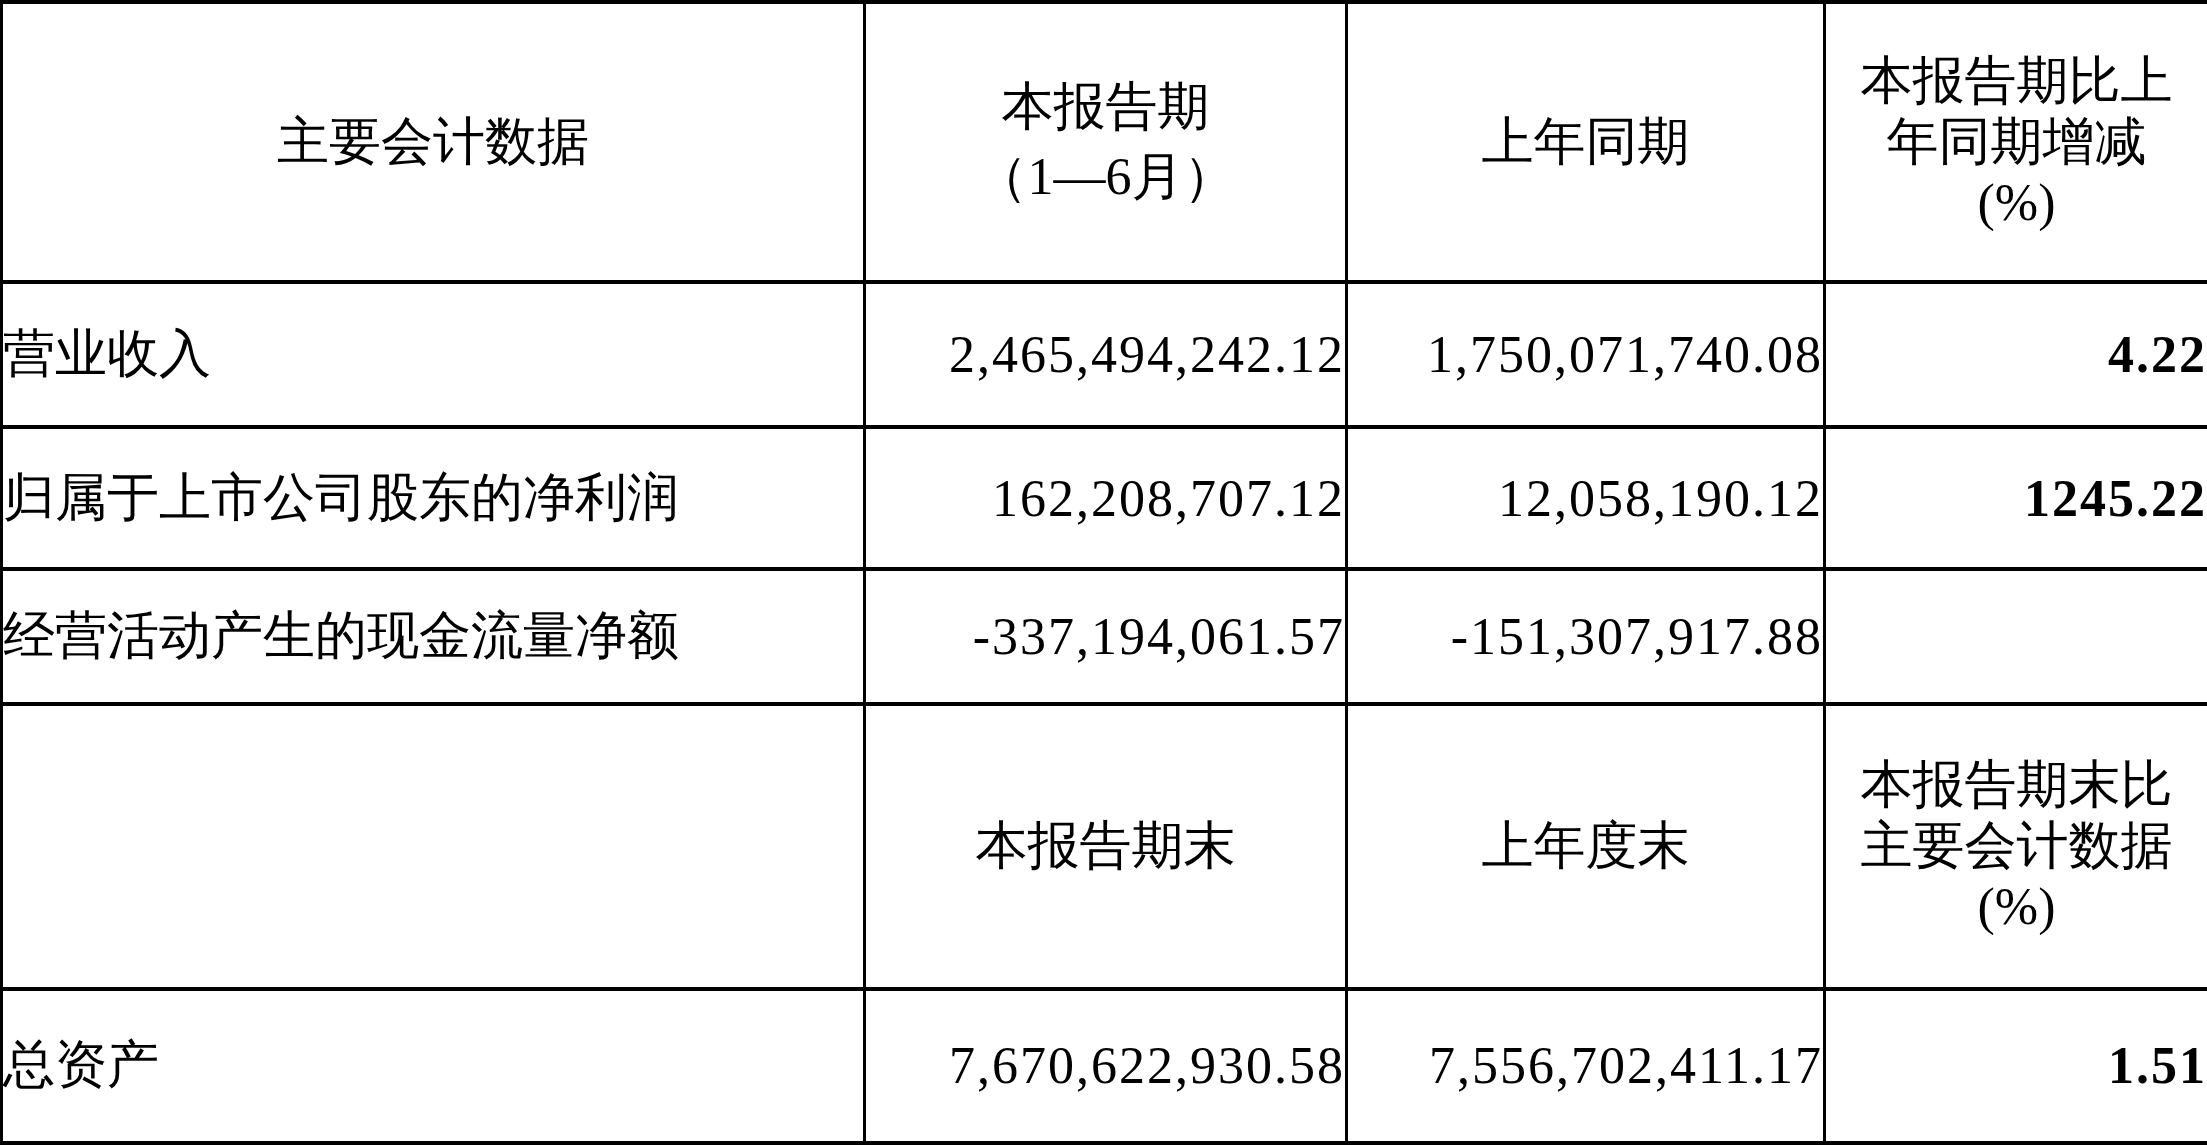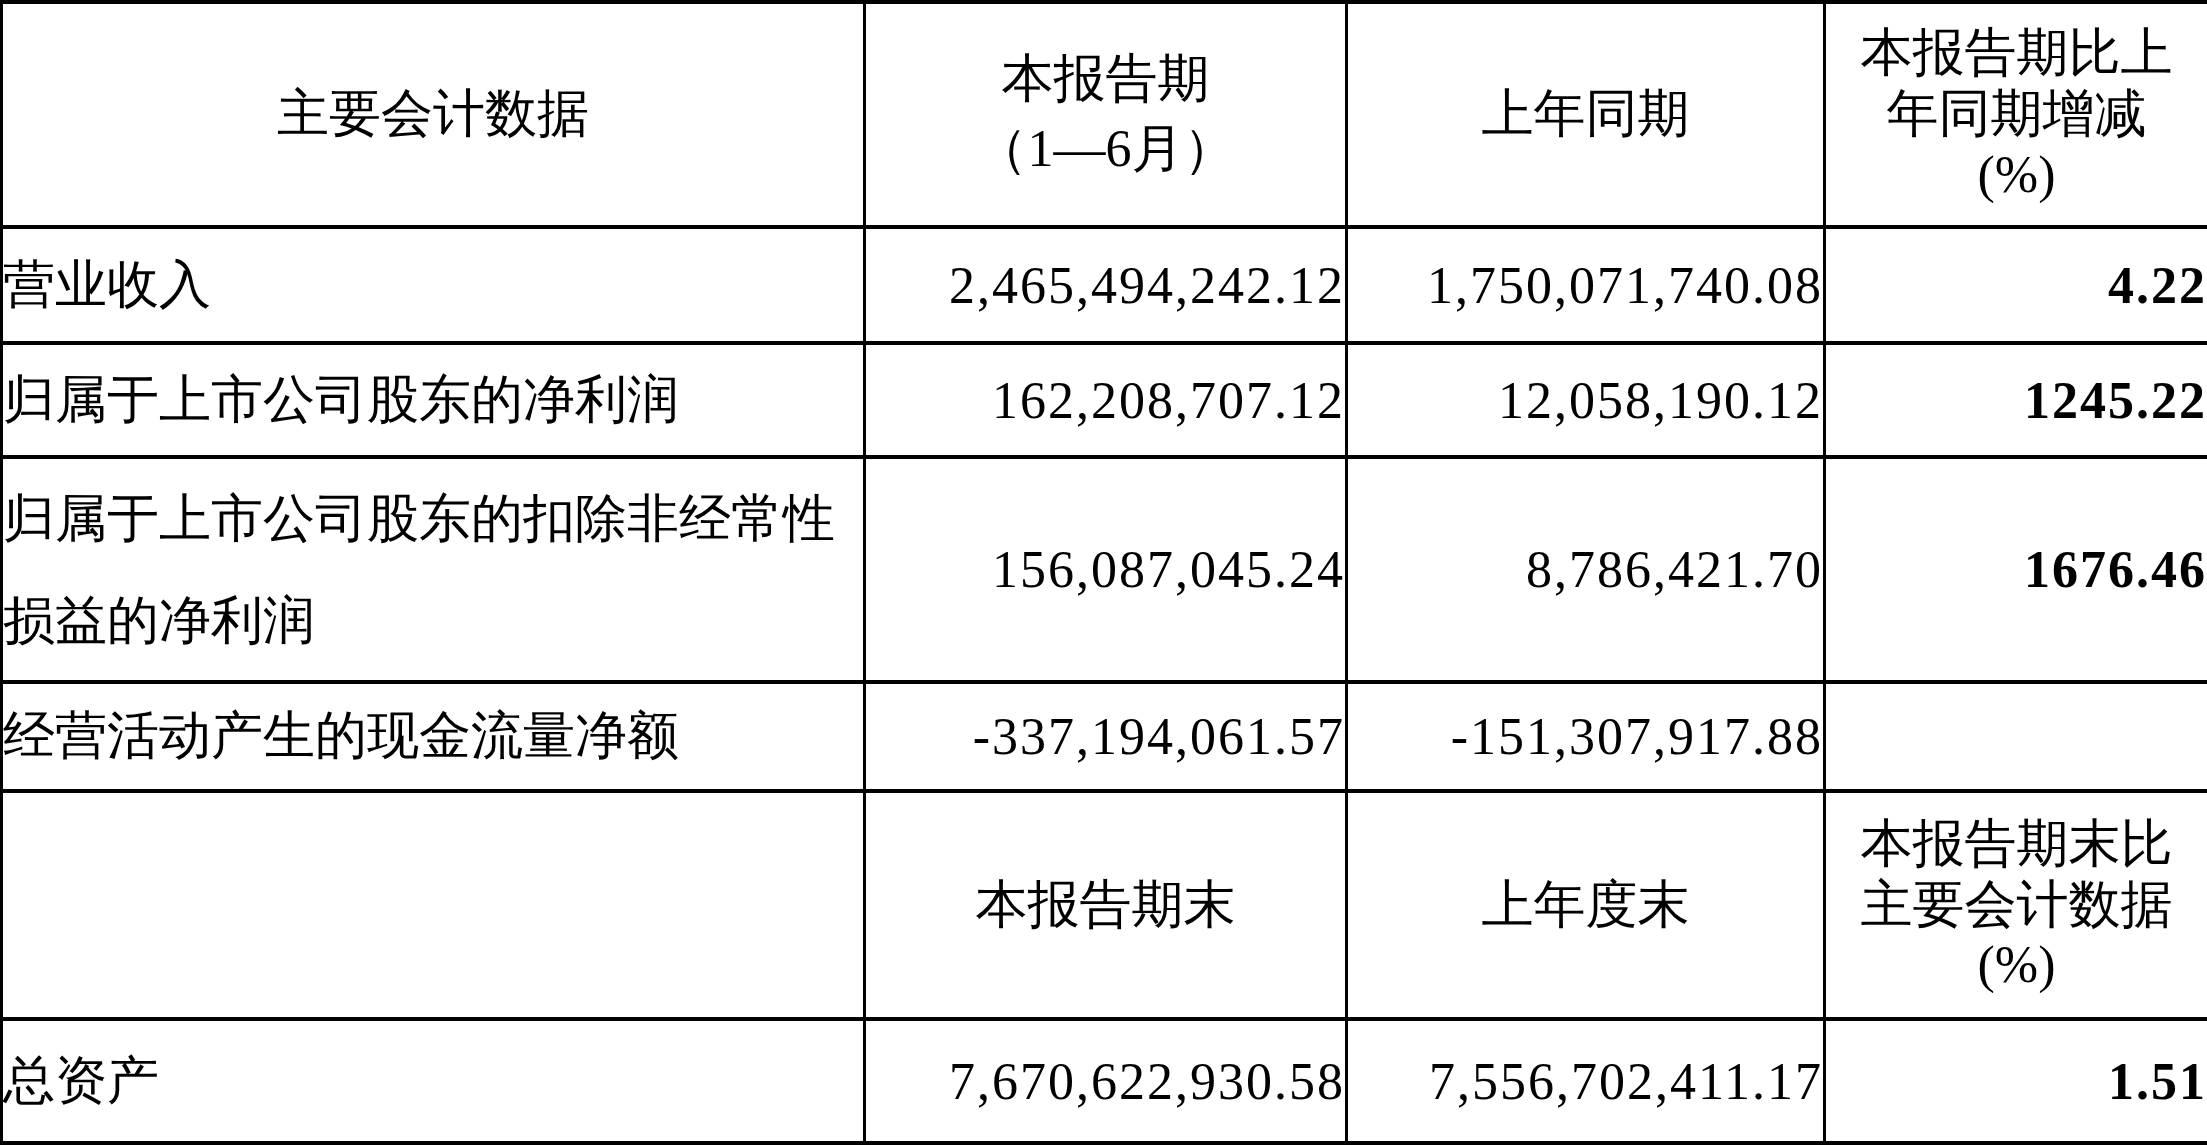--- a/index.html
+++ b/index.html
@@ -120,12 +120,6 @@
       <td class="pct">1245.22</td>
     </tr>
 
-    <tr class="rh-r3">
-      <td class="lbl lbl-tall">归属于上市公司股东的扣除非经常性损益的净利润</td>
-      <td class="num">156,087,045.24</td>
-      <td class="num">8,786,421.70</td>
-      <td class="pct">1676.46</td>
-    </tr>
 
     <tr class="rh-r4">
       <td class="lbl">经营活动产生的现金流量净额</td>

